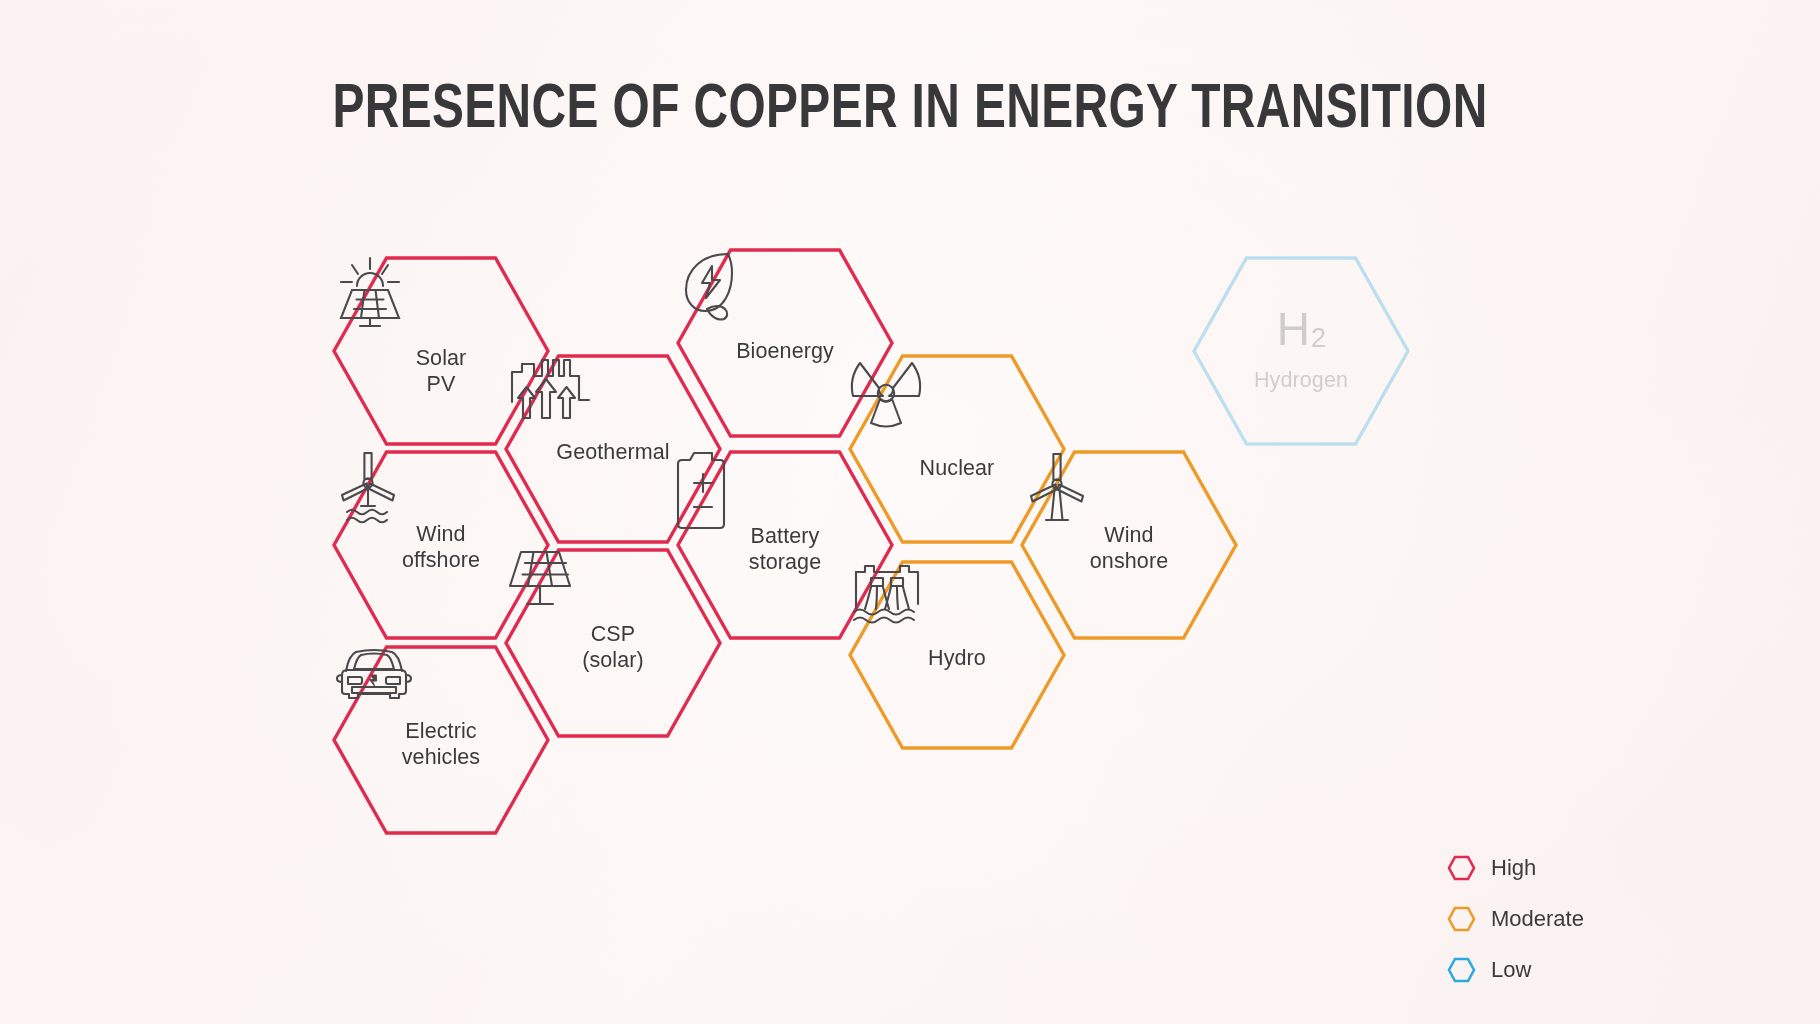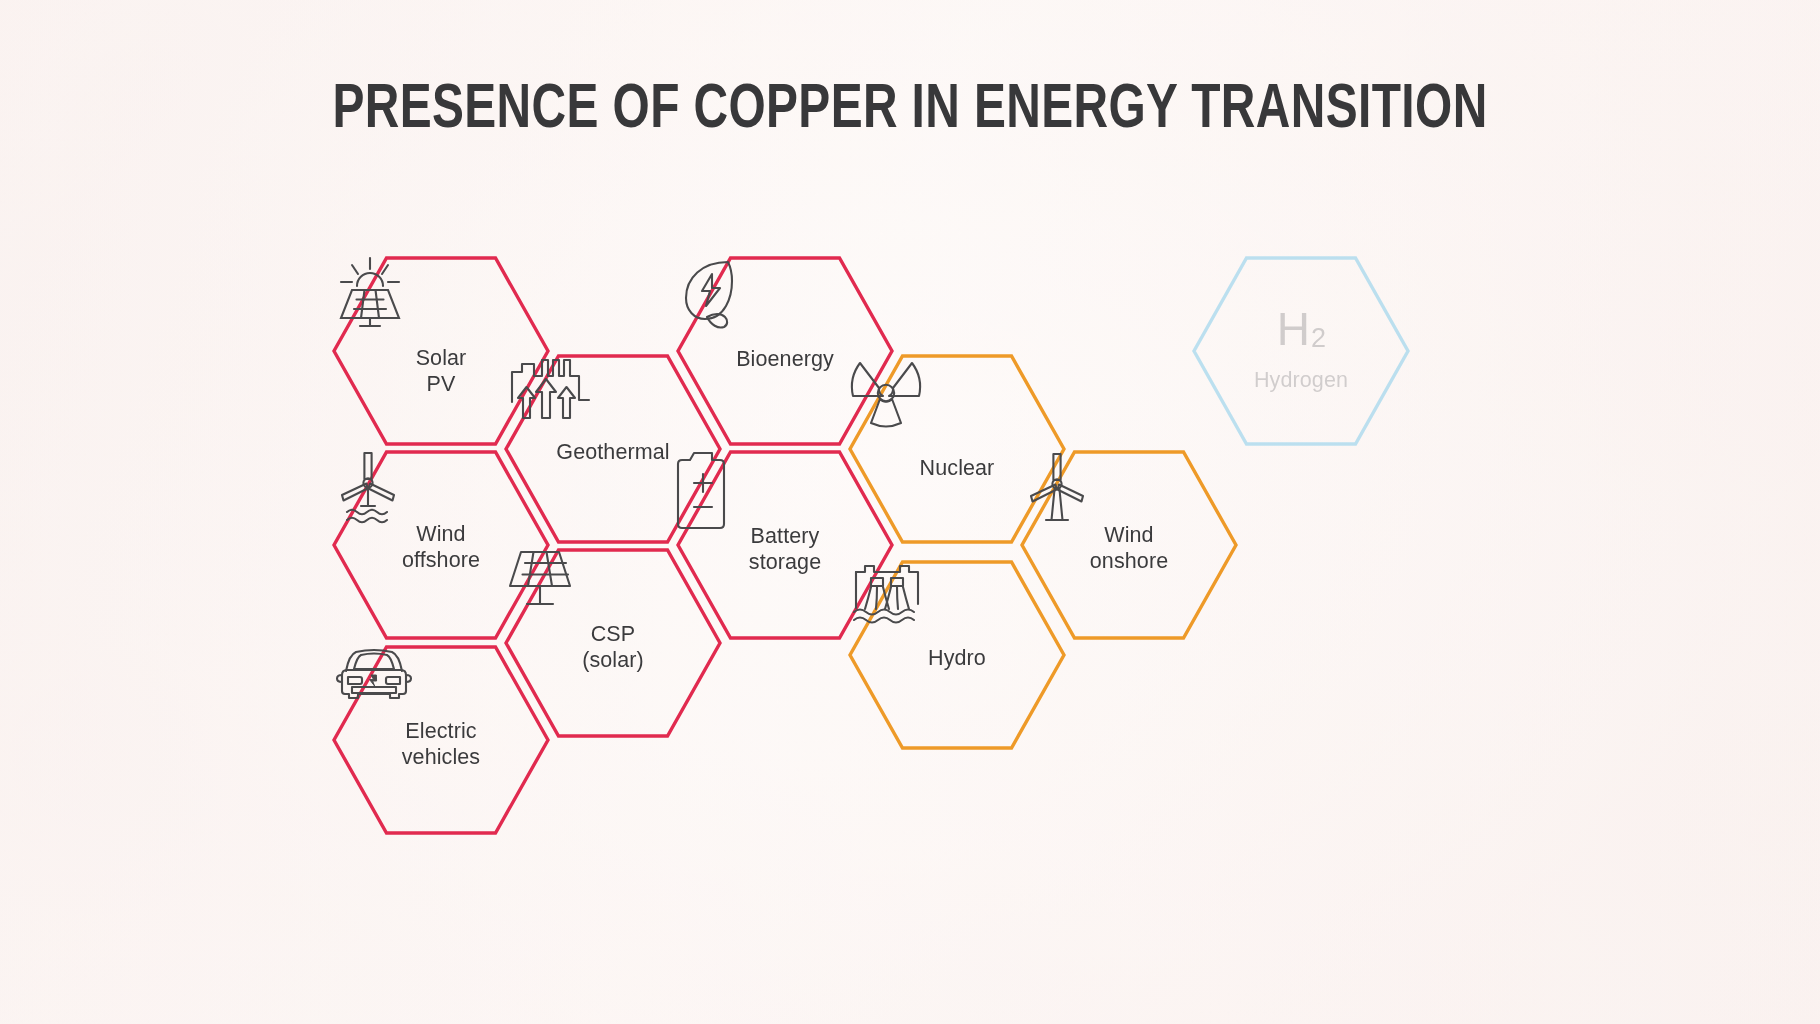--- a/index.html
+++ b/index.html
@@ -224,7 +224,7 @@
     </div>
   </div>
 
-  <div class="hex" style="left:676px; top:256px; width:218px; height:204px;">
+  <div class="hex" style="left:676px; top:248px; width:218px; height:204px;">
     <svg width="218" height="190" viewBox="0 0 218 190">
       <polygon points="54.5,2 163.5,2 216,95 163.5,188 54.5,188 2,95" fill="none" stroke="#E12A4F" stroke-width="3.4" stroke-linejoin="miter"></polygon>
     </svg>

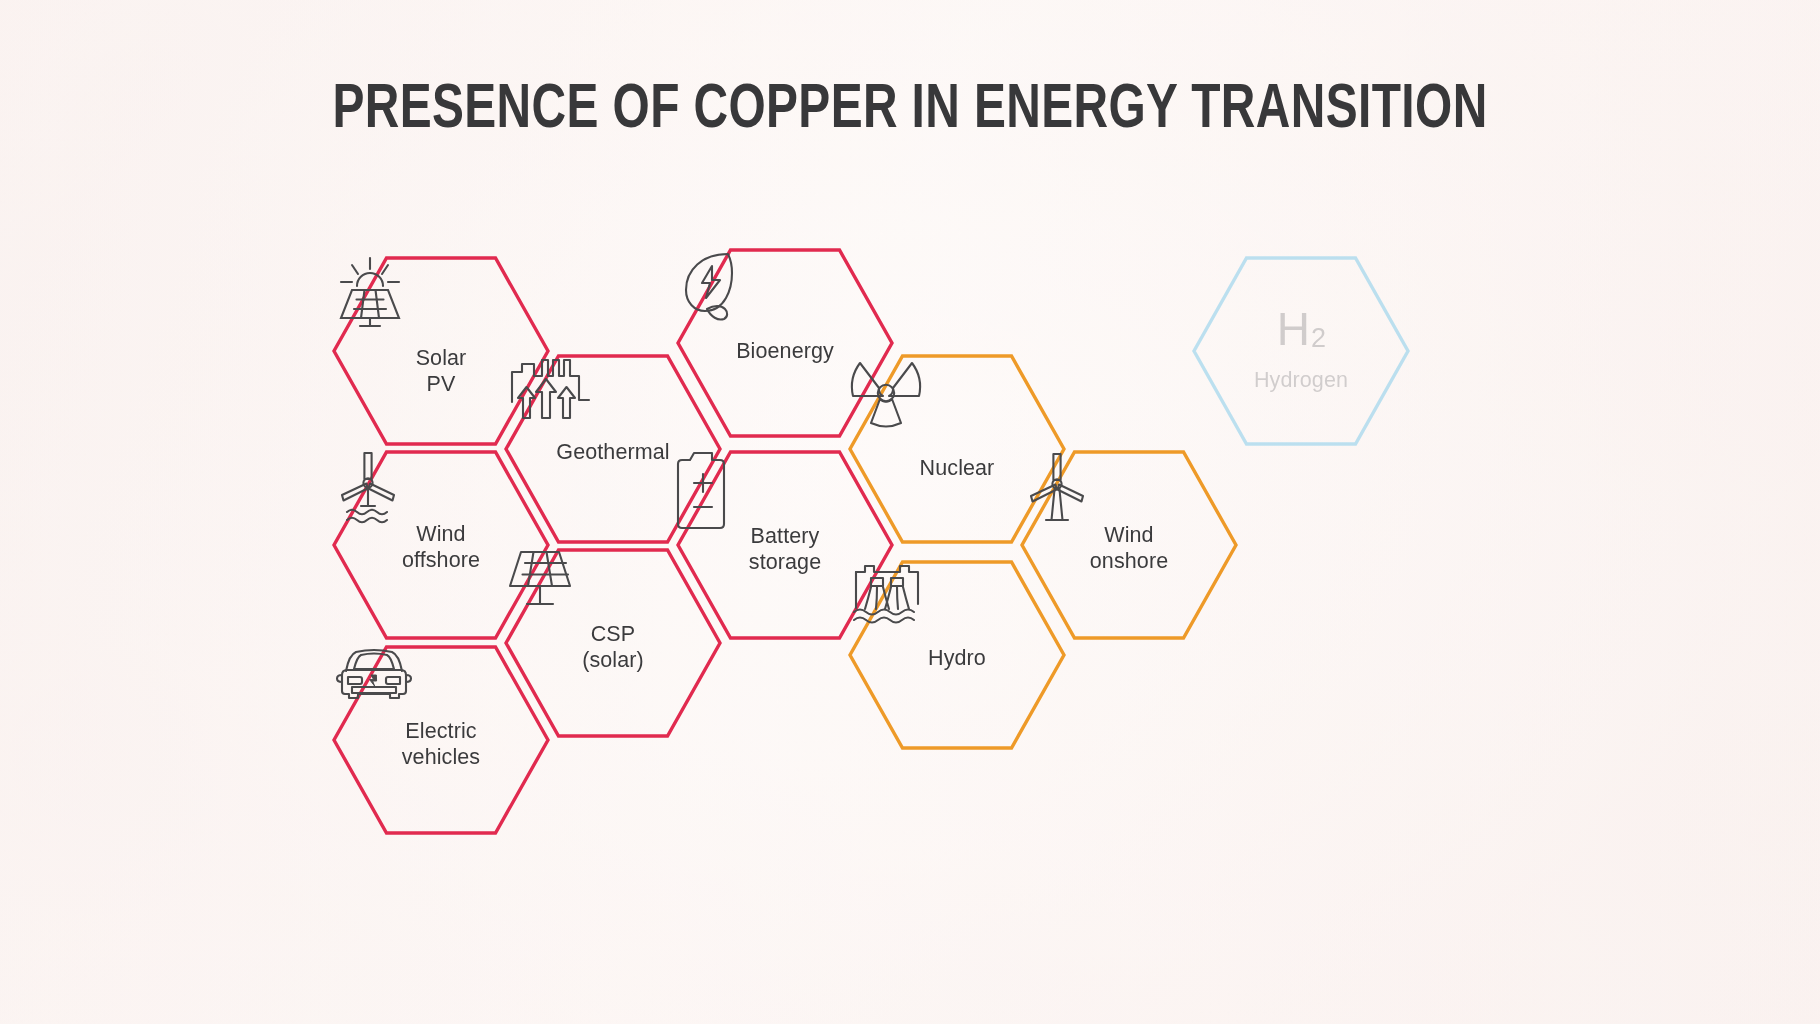--- a/index.html
+++ b/index.html
@@ -333,6 +333,30 @@
     </div>
   </div>
 
+  <div id="legend">
+
+    <div class="leg-row">
+      <svg class="leg-hex" viewBox="0 0 29 26">
+        <polygon points="8,2 21,2 27,13 21,24 8,24 2,13" fill="none" stroke="#E12A4F" stroke-width="2.6" stroke-linejoin="miter"></polygon>
+      </svg>
+      <span class="leg-txt">High</span>
+    </div>
+
+    <div class="leg-row">
+      <svg class="leg-hex" viewBox="0 0 29 26">
+        <polygon points="8,2 21,2 27,13 21,24 8,24 2,13" fill="none" stroke="#EE9A28" stroke-width="2.6" stroke-linejoin="miter"></polygon>
+      </svg>
+      <span class="leg-txt">Moderate</span>
+    </div>
+
+    <div class="leg-row">
+      <svg class="leg-hex" viewBox="0 0 29 26">
+        <polygon points="8,2 21,2 27,13 21,24 8,24 2,13" fill="none" stroke="#29ABE2" stroke-width="2.6" stroke-linejoin="miter"></polygon>
+      </svg>
+      <span class="leg-txt">Low</span>
+    </div>
+
+  </div>
 
 </div>
 

